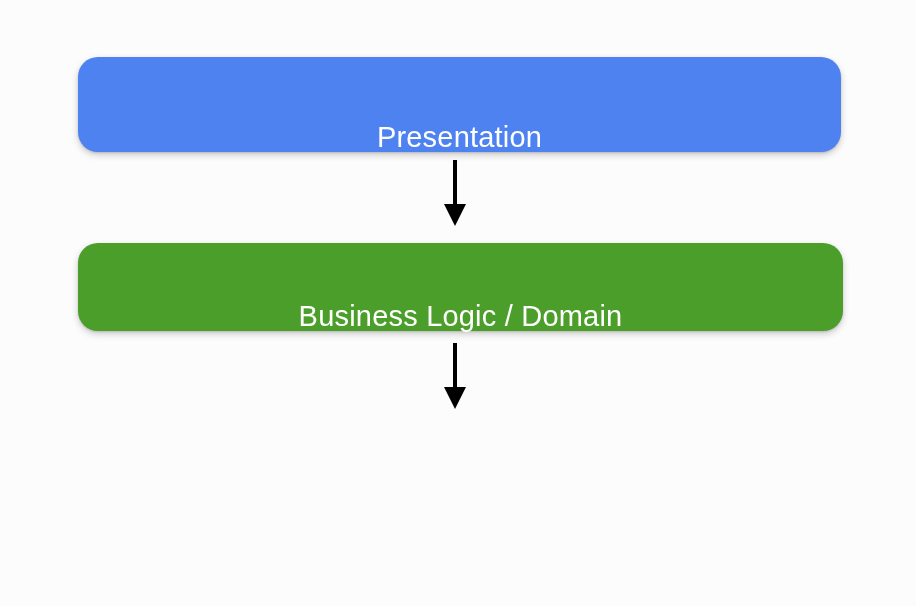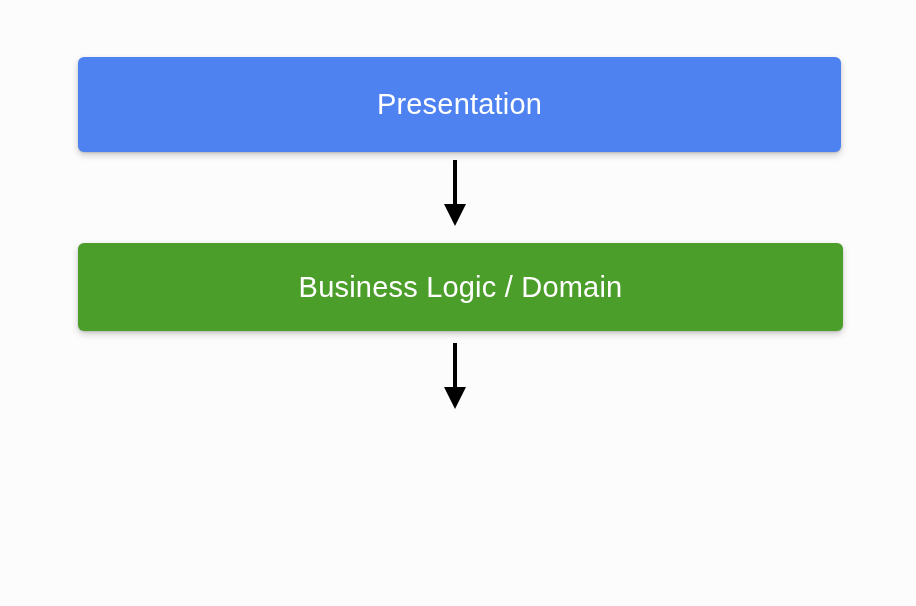--- a/index.html
+++ b/index.html
@@ -25,9 +25,9 @@
   .layer-box {
     position: absolute;
     display: flex;
-    align-items: center;
+    align-items: flex-end;
     justify-content: center;
-    border-radius: 6px;
+    border-radius: 20px;
     box-shadow: 0 3px 7px rgba(0, 0, 0, 0.20),
                 0 1px 2px rgba(0, 0, 0, 0.12);
     box-sizing: border-box;

